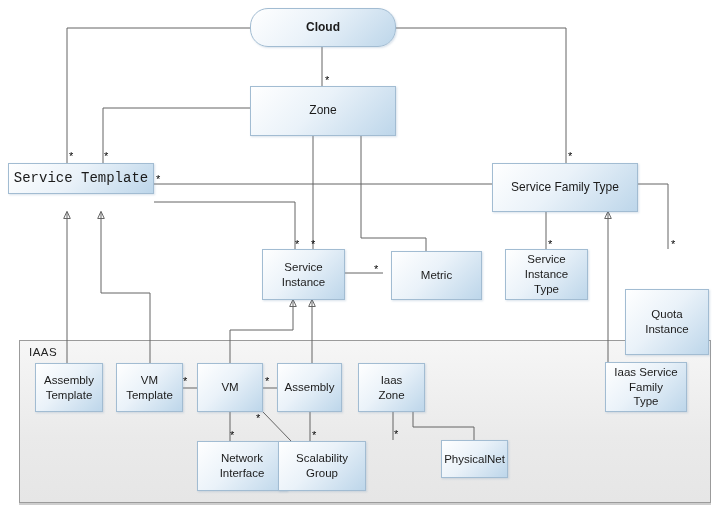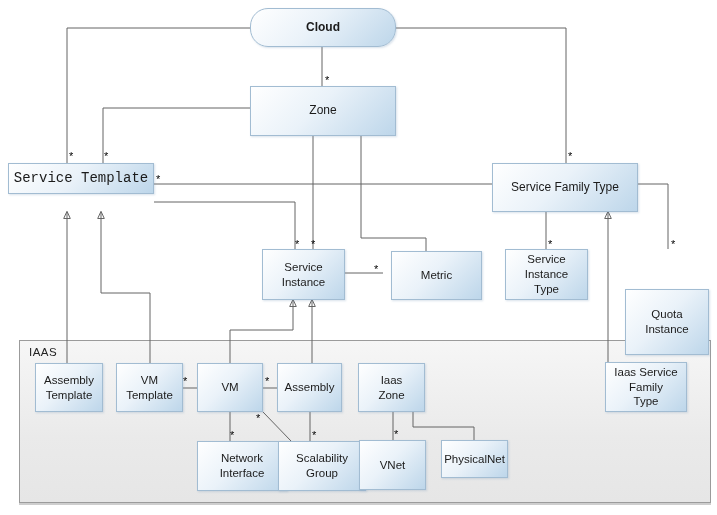--- a/index.html
+++ b/index.html
@@ -101,7 +101,6 @@
 Interface</div>
   <div class="node" style="left:278px;top:441px;width:88px;height:50px;">Scalability
 Group</div>
-  <div class="node" style="left:359px;top:440px;width:67px;height:50px;">VNet</div>
   <div class="node" style="left:441px;top:440px;width:67px;height:38px;">PhysicalNet</div>
 
   <span class="mult" style="left:325px;top:75px;">*</span>

